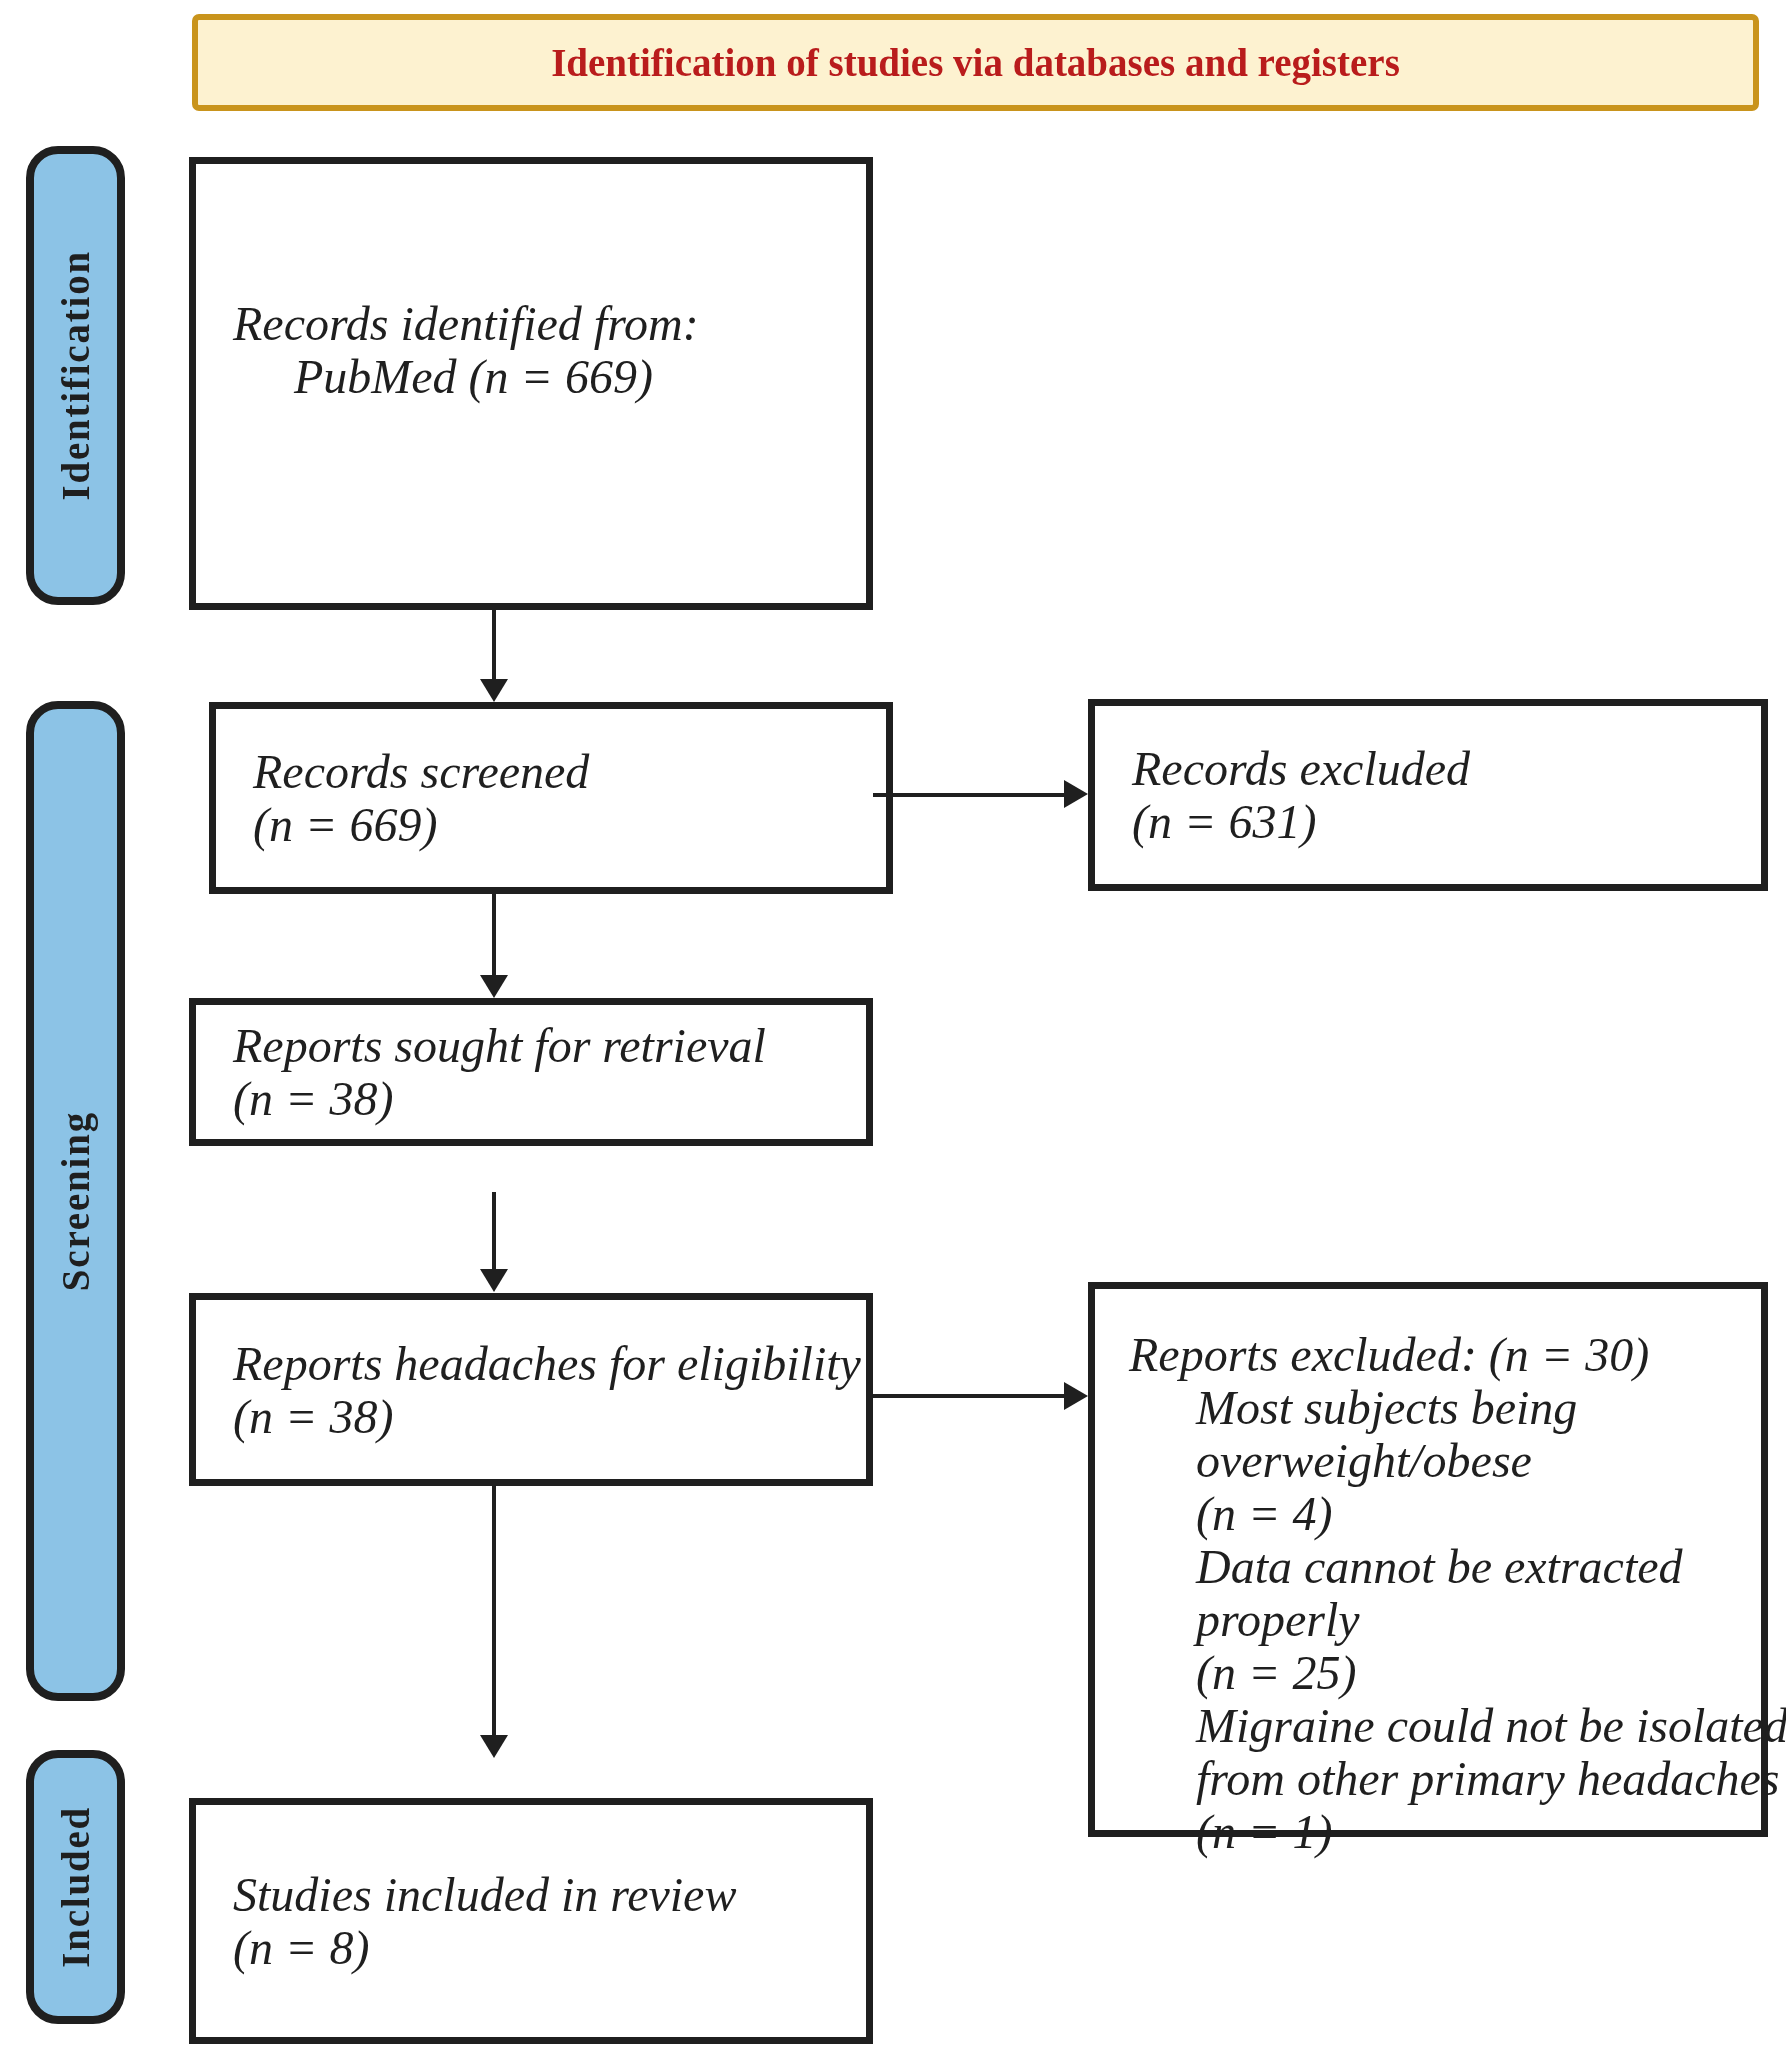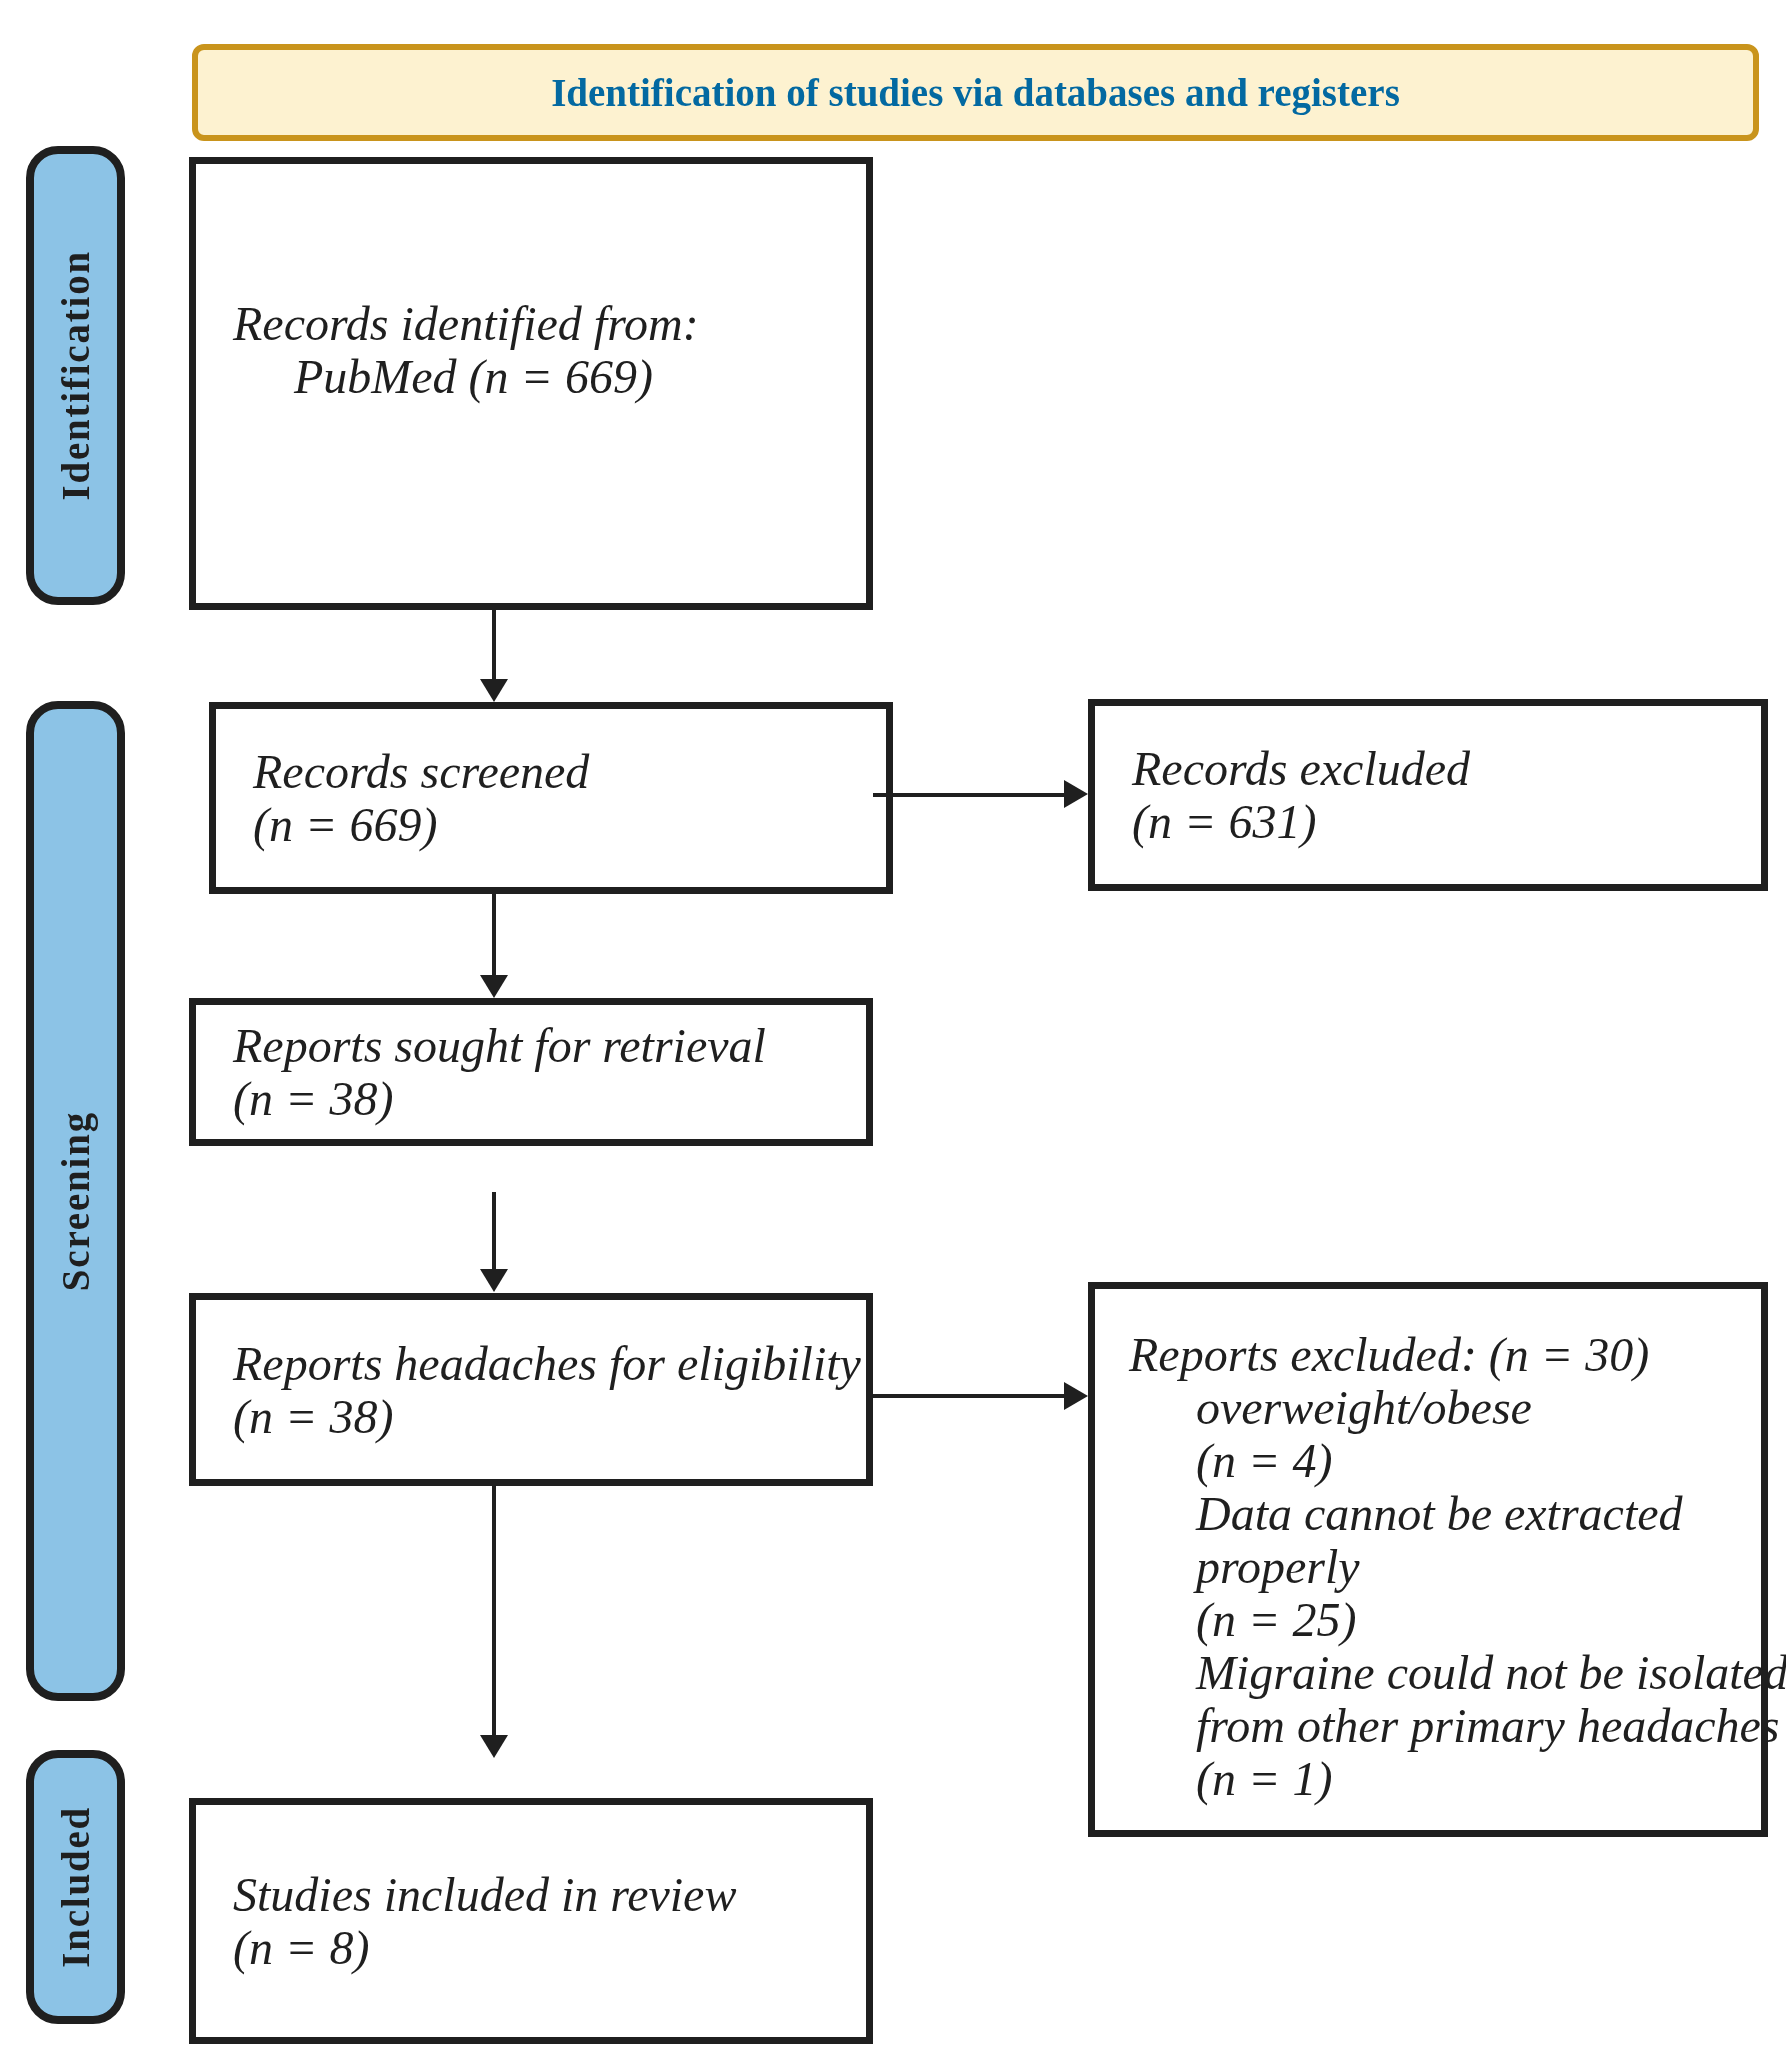--- a/index.html
+++ b/index.html
@@ -16,16 +16,16 @@
   
   .banner{
     position:absolute;
-    left:192px; top:44px;
+    left:192px; top:14px;
     width:1567px; height:97px;
     box-sizing:border-box;
     background:#fdf2d0;
     border:6.1px solid #c9941c;
-    border-radius:12px;
+    border-radius:7px;
     display:flex; align-items:center; justify-content:center;
     font-weight:bold;
     font-size:39px;
-    color:#0369a1;
+    color:#b91c1c;
   }
 
   

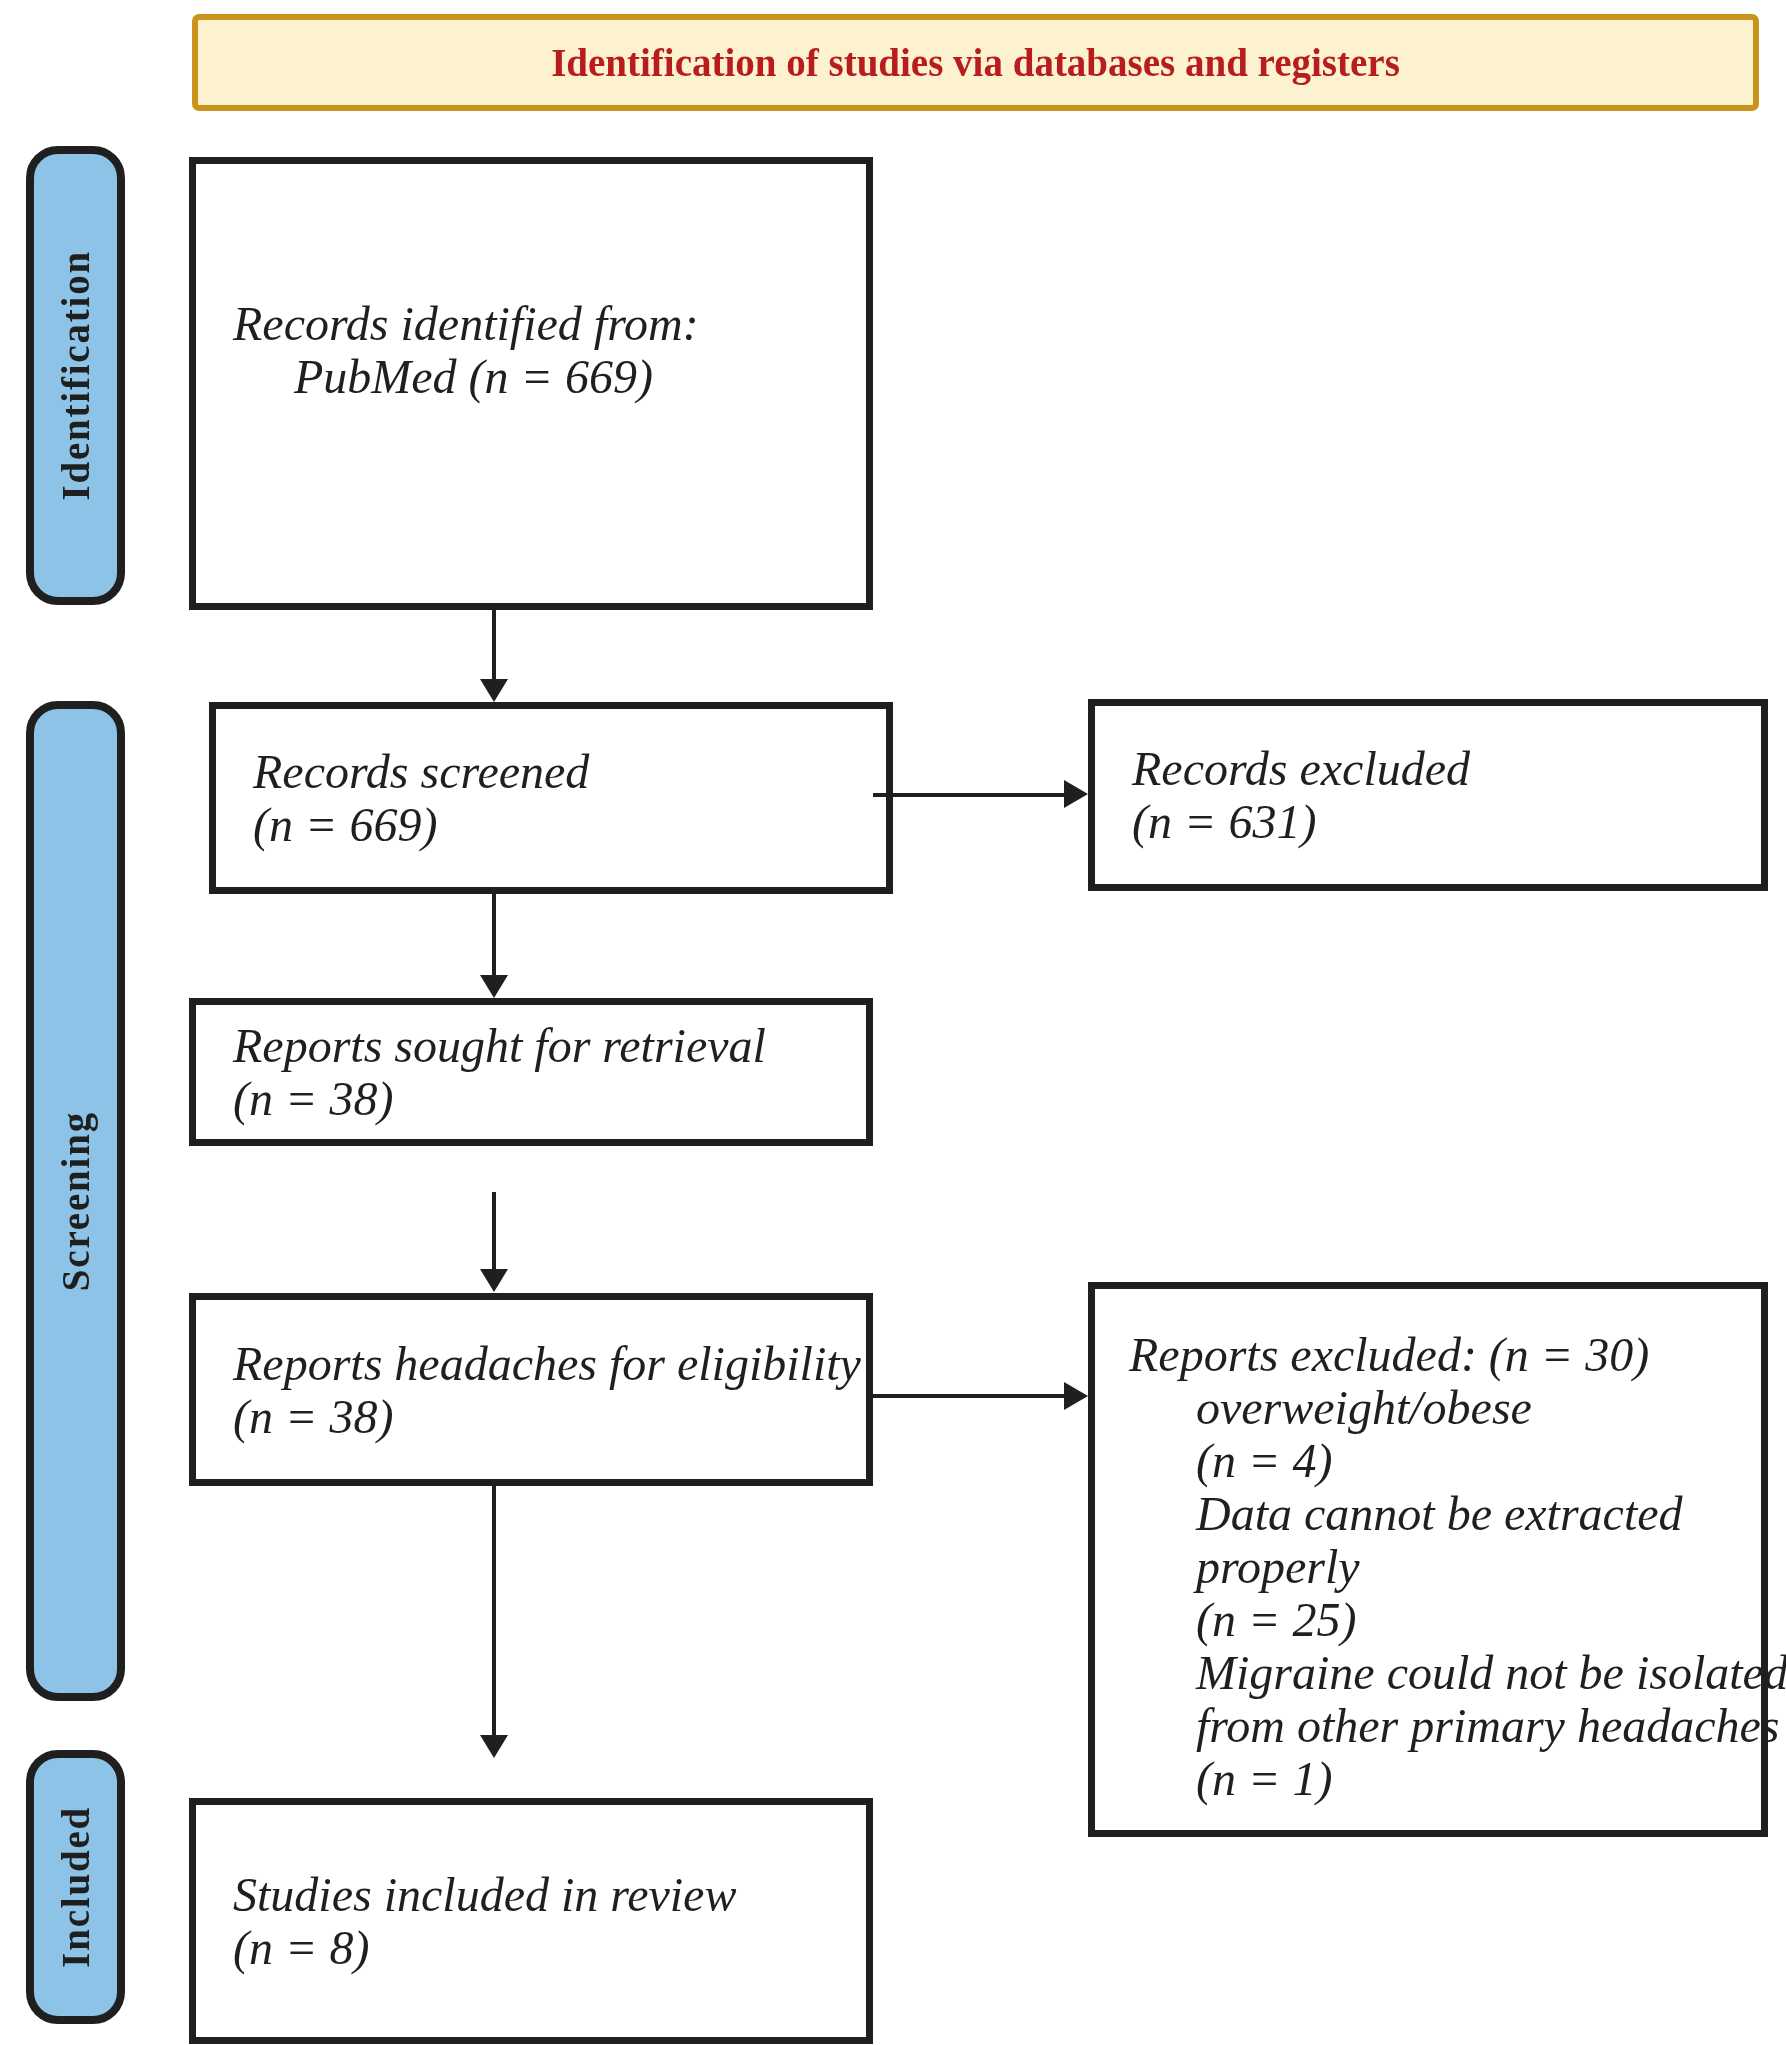--- a/index.html
+++ b/index.html
@@ -147,6 +147,7 @@
 
   <div class="box box-pexcluded">
     <div class="line">Reports excluded: (n = 30)</div>
+    <div class="line reason">Most subjects being</div>
     <div class="line reason">overweight/obese</div>
     <div class="line reason">(n = 4)</div>
     <div class="line reason">Data cannot be extracted</div>

